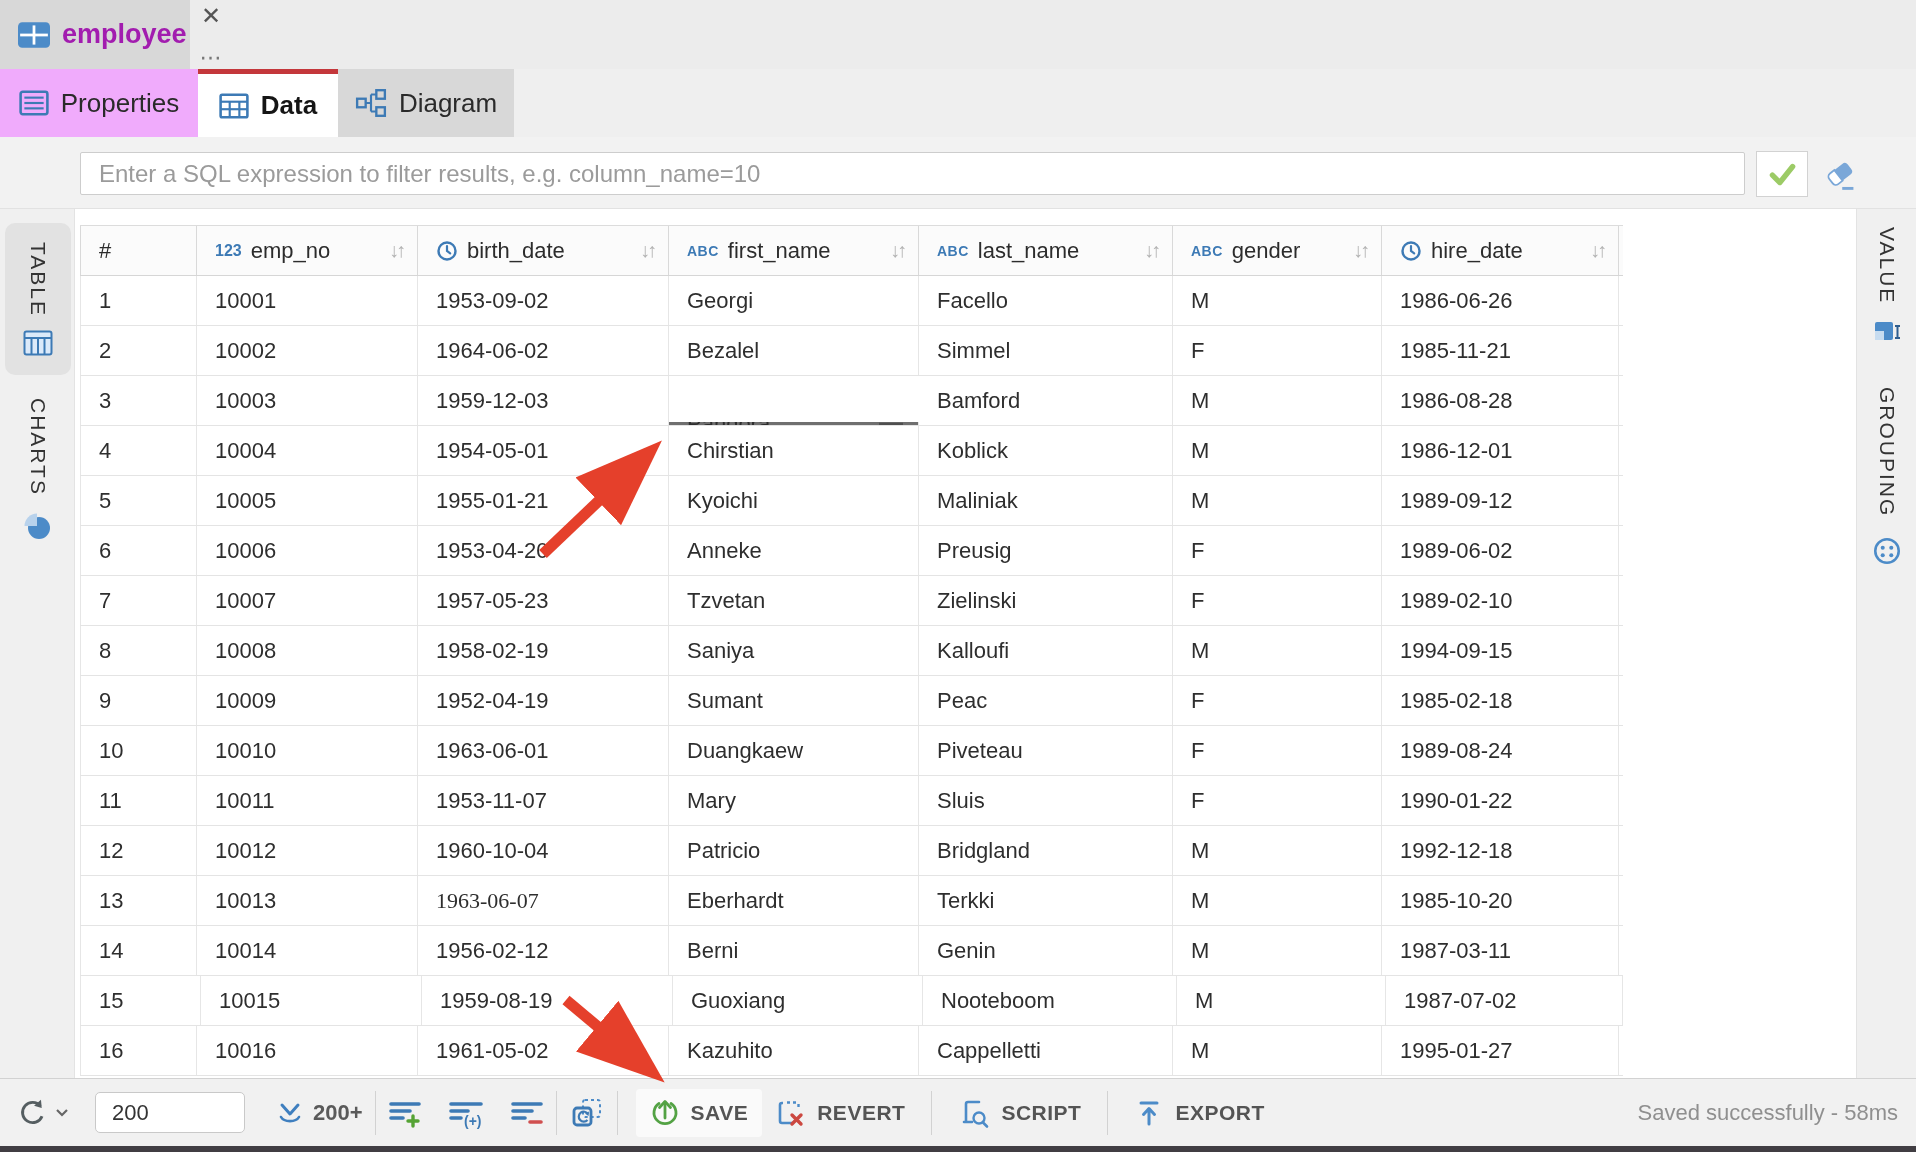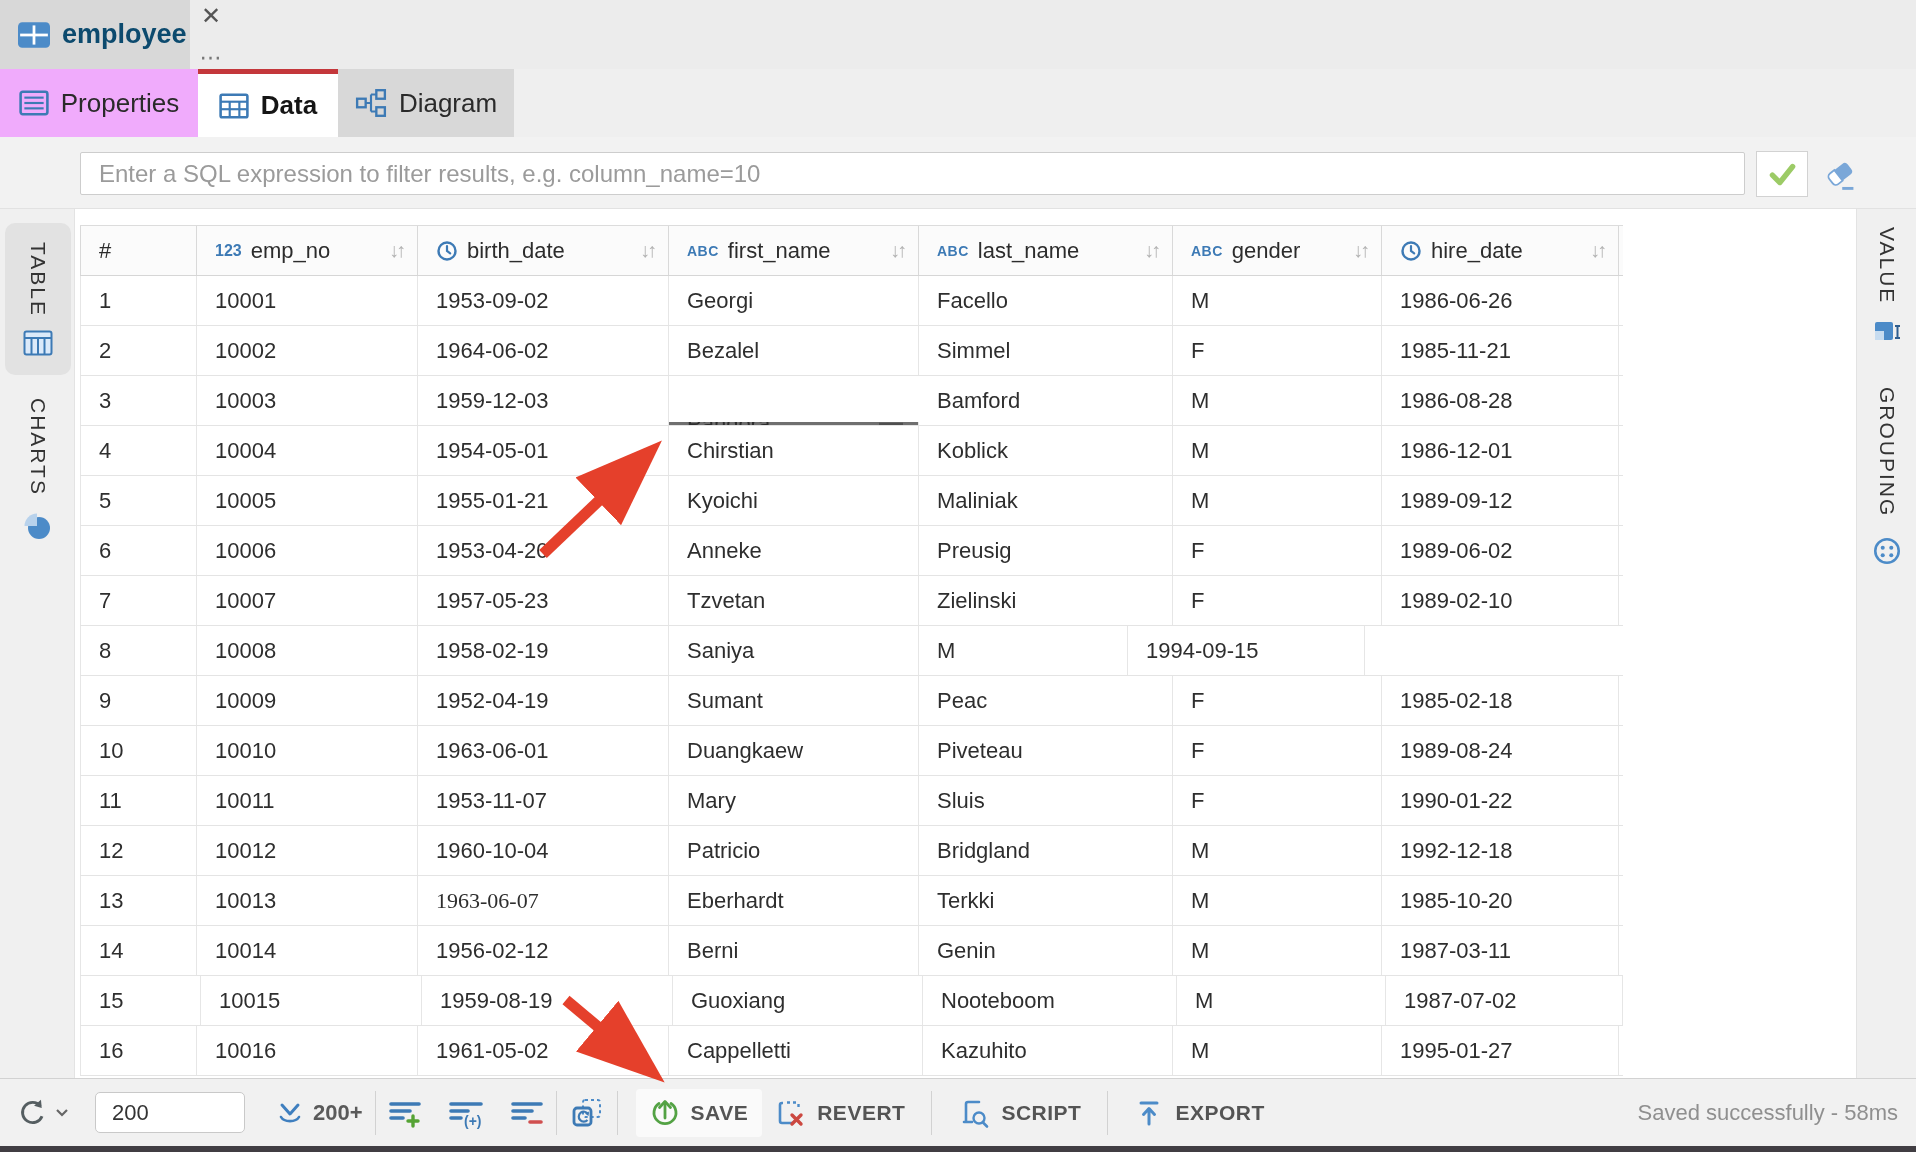--- a/index.html
+++ b/index.html
@@ -8,7 +8,7 @@
   
   .file-bar { position:absolute; left:0; top:0; width:1916px; height:69px; background:#ececec; }
   .file-tab { position:absolute; left:0; top:0; width:190px; height:69px; background:#d8d8d8; display:flex; align-items:center; padding-left:18px; gap:12px; }
-  .file-tab-label { font-size:27px; font-weight:bold; color:#0c4a6e; }
+  .file-tab-label { font-size:27px; font-weight:bold; color:#a21caf; }
   .file-tab-extras { position:absolute; left:192px; top:0; width:38px; height:69px; display:flex; flex-direction:column; justify-content:space-between; align-items:center; padding:4px 0 6px; }
   .close-x { font-size:24px; color:#555; line-height:1; cursor:default; }
   .more-dots { font-size:22px; color:#777; line-height:0.5; letter-spacing:1px; }

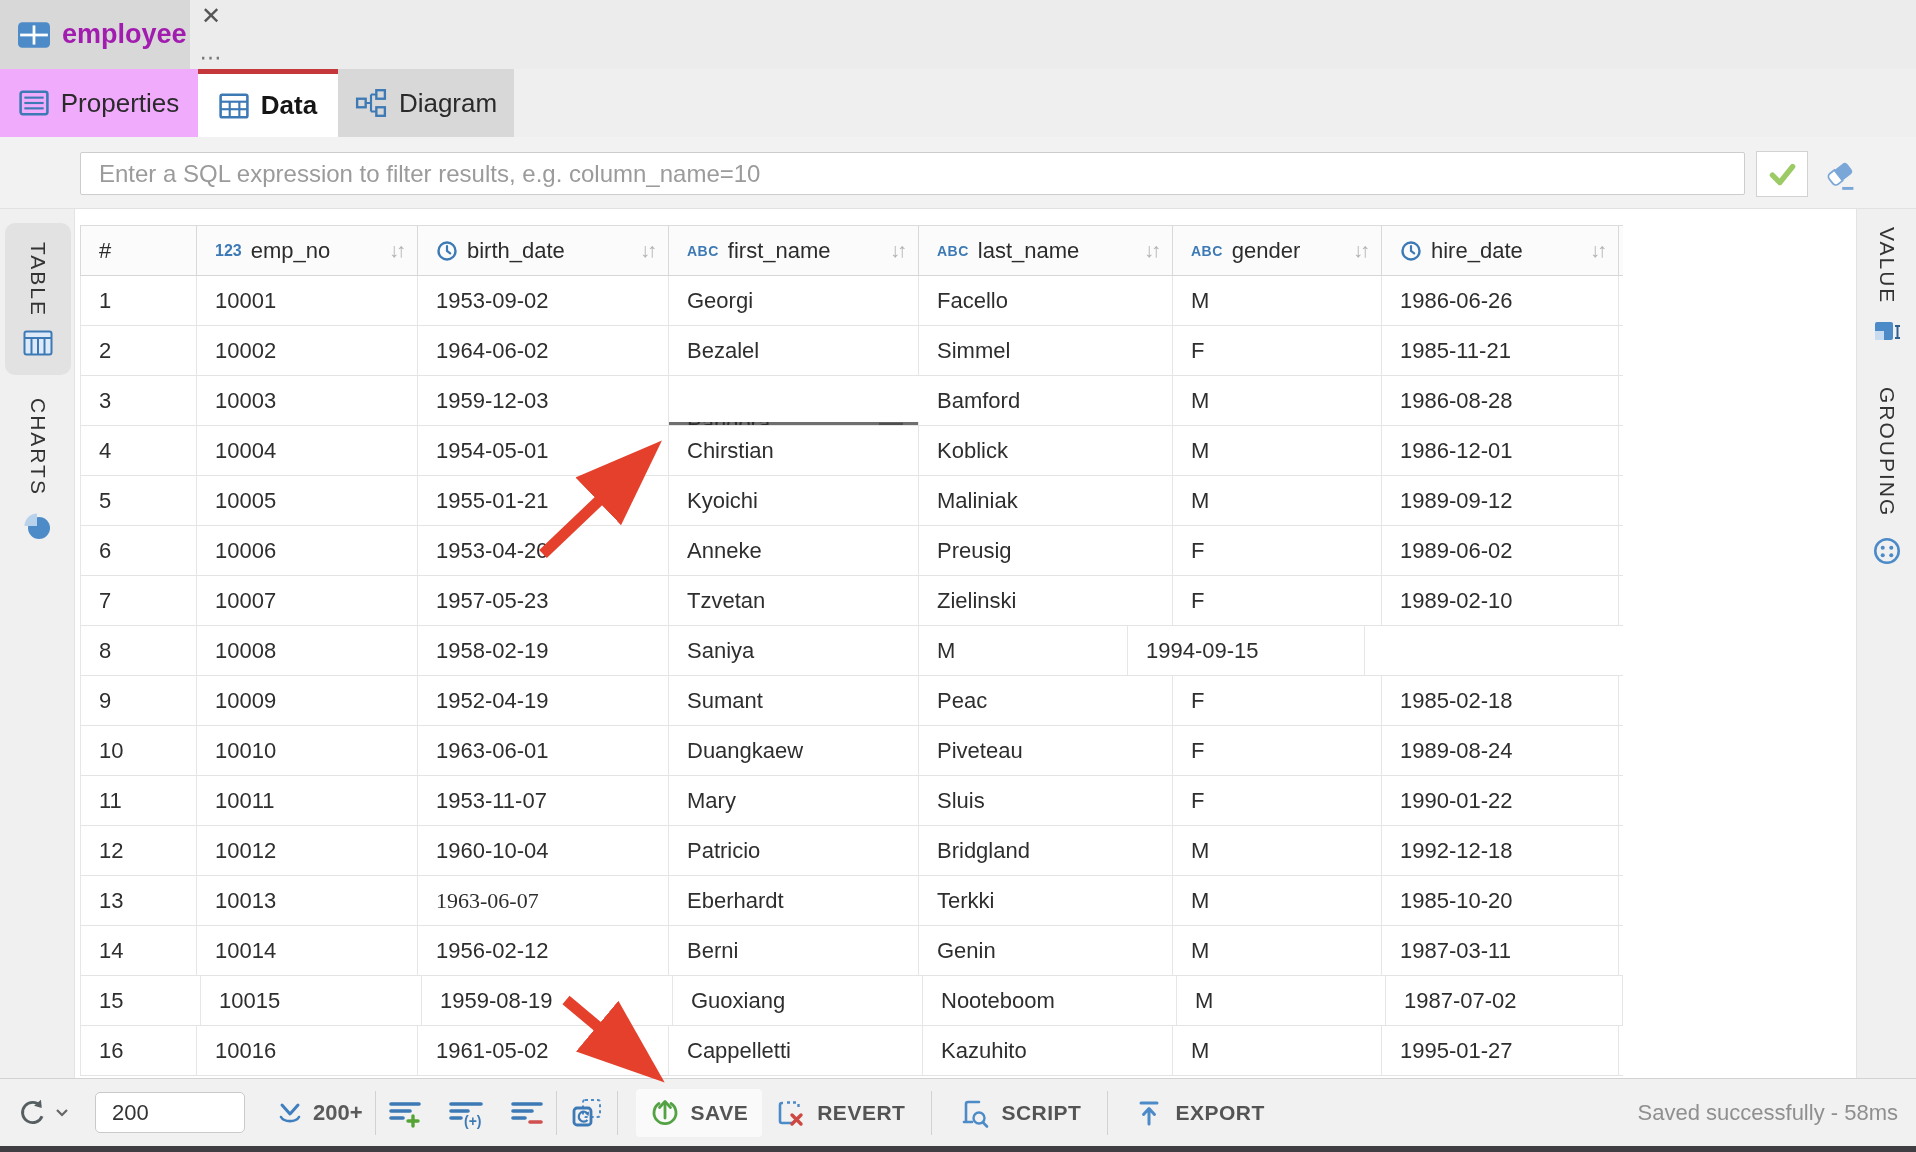--- a/index.html
+++ b/index.html
@@ -294,6 +294,7 @@
           <div class="tcell" style="width: 221px;">10008</div>
           <div class="tcell" style="width: 251px;">1958-02-19</div>
           <div class="tcell" style="width: 250px;">Saniya</div>
+          <div class="tcell" style="width: 254px;">Kalloufi</div>
           <div class="tcell" style="width: 209px;">M</div>
           <div class="tcell" style="width: 237px;">1994-09-15</div>
         </div>

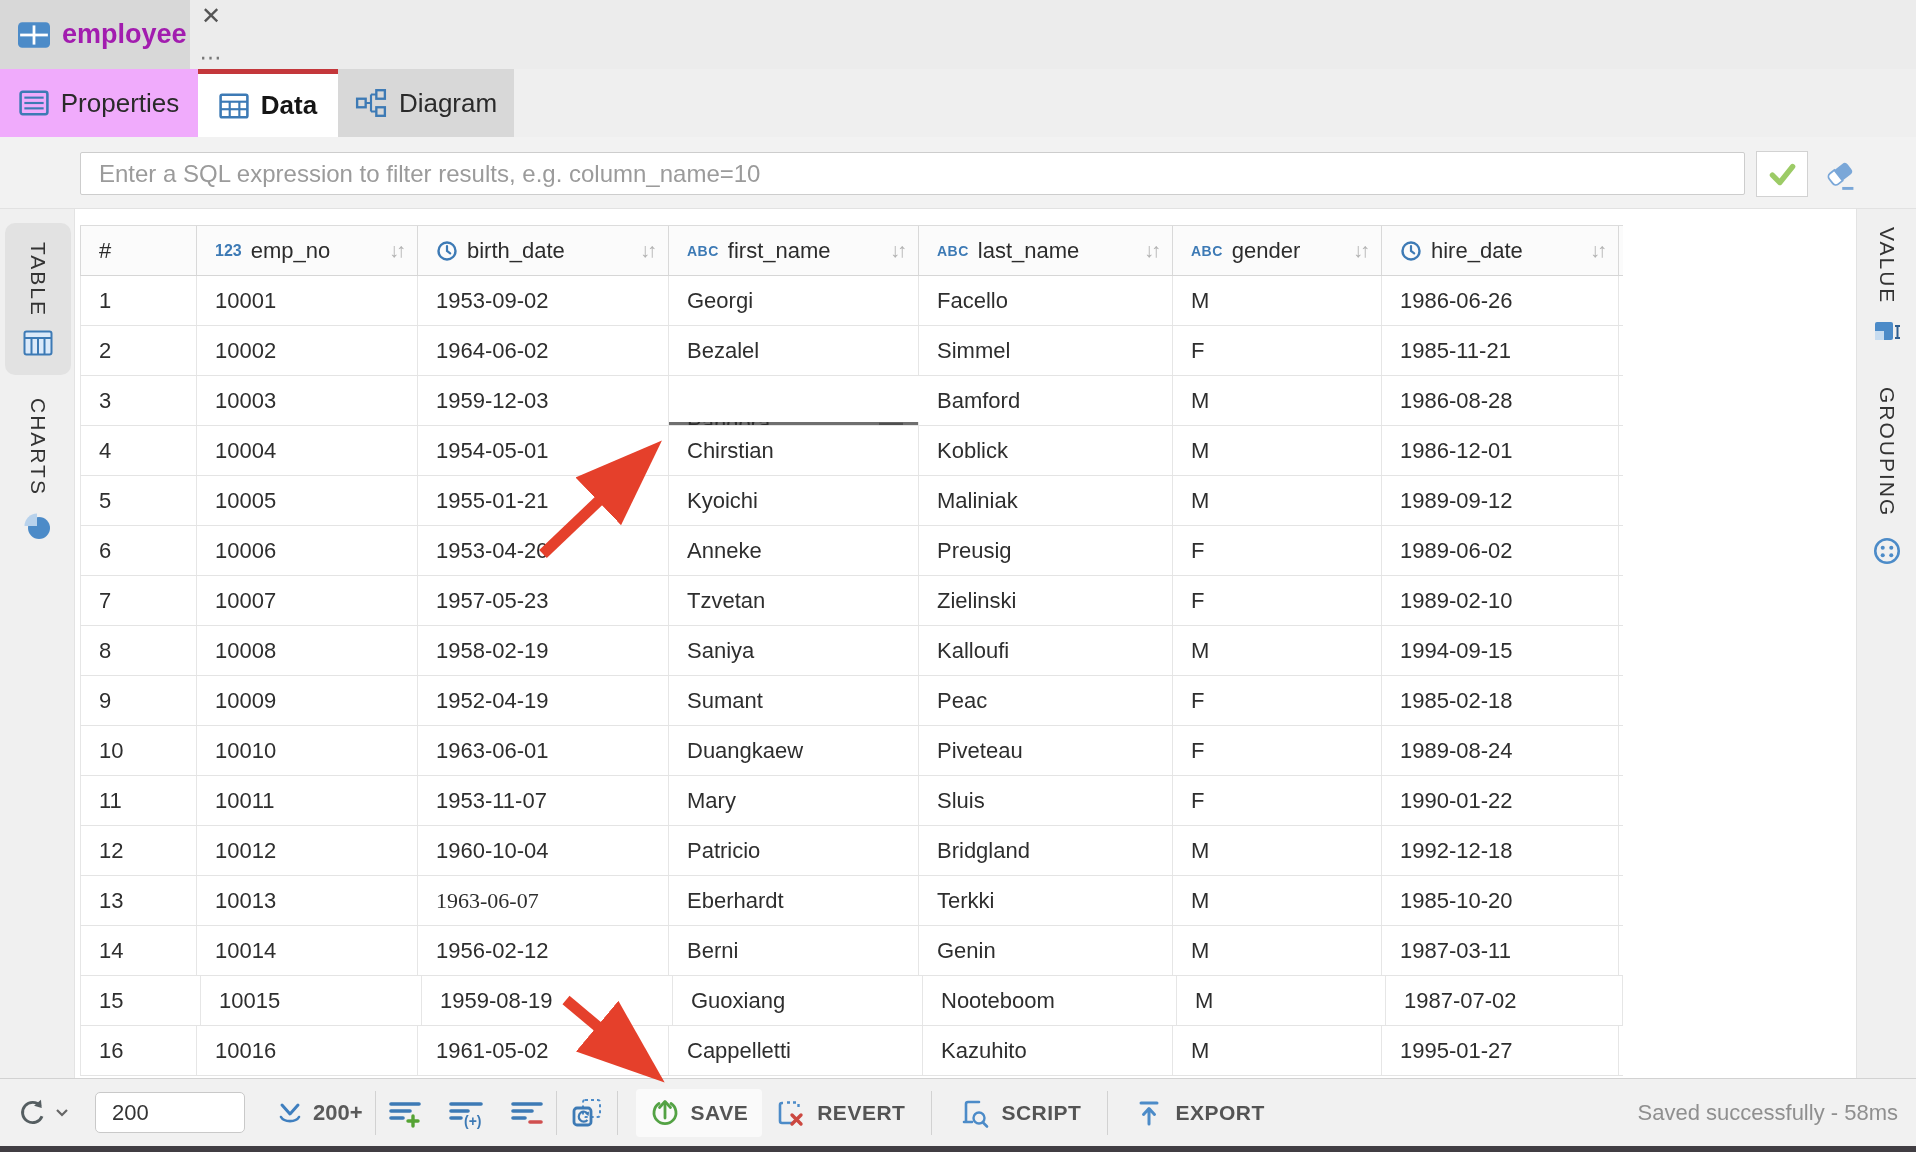--- a/index.html
+++ b/index.html
@@ -365,8 +365,8 @@
           <div class="tcell" style="width: 117px;">16</div>
           <div class="tcell" style="width: 221px;">10016</div>
           <div class="tcell" style="width: 251px;">1961-05-02</div>
+          <div class="tcell" style="width: 250px;">Kazuhito</div>
           <div class="tcell" style="width: 254px;">Cappelletti</div>
-          <div class="tcell" style="width: 250px;">Kazuhito</div>
           <div class="tcell" style="width: 209px;">M</div>
           <div class="tcell" style="width: 237px;">1995-01-27</div>
         </div>

